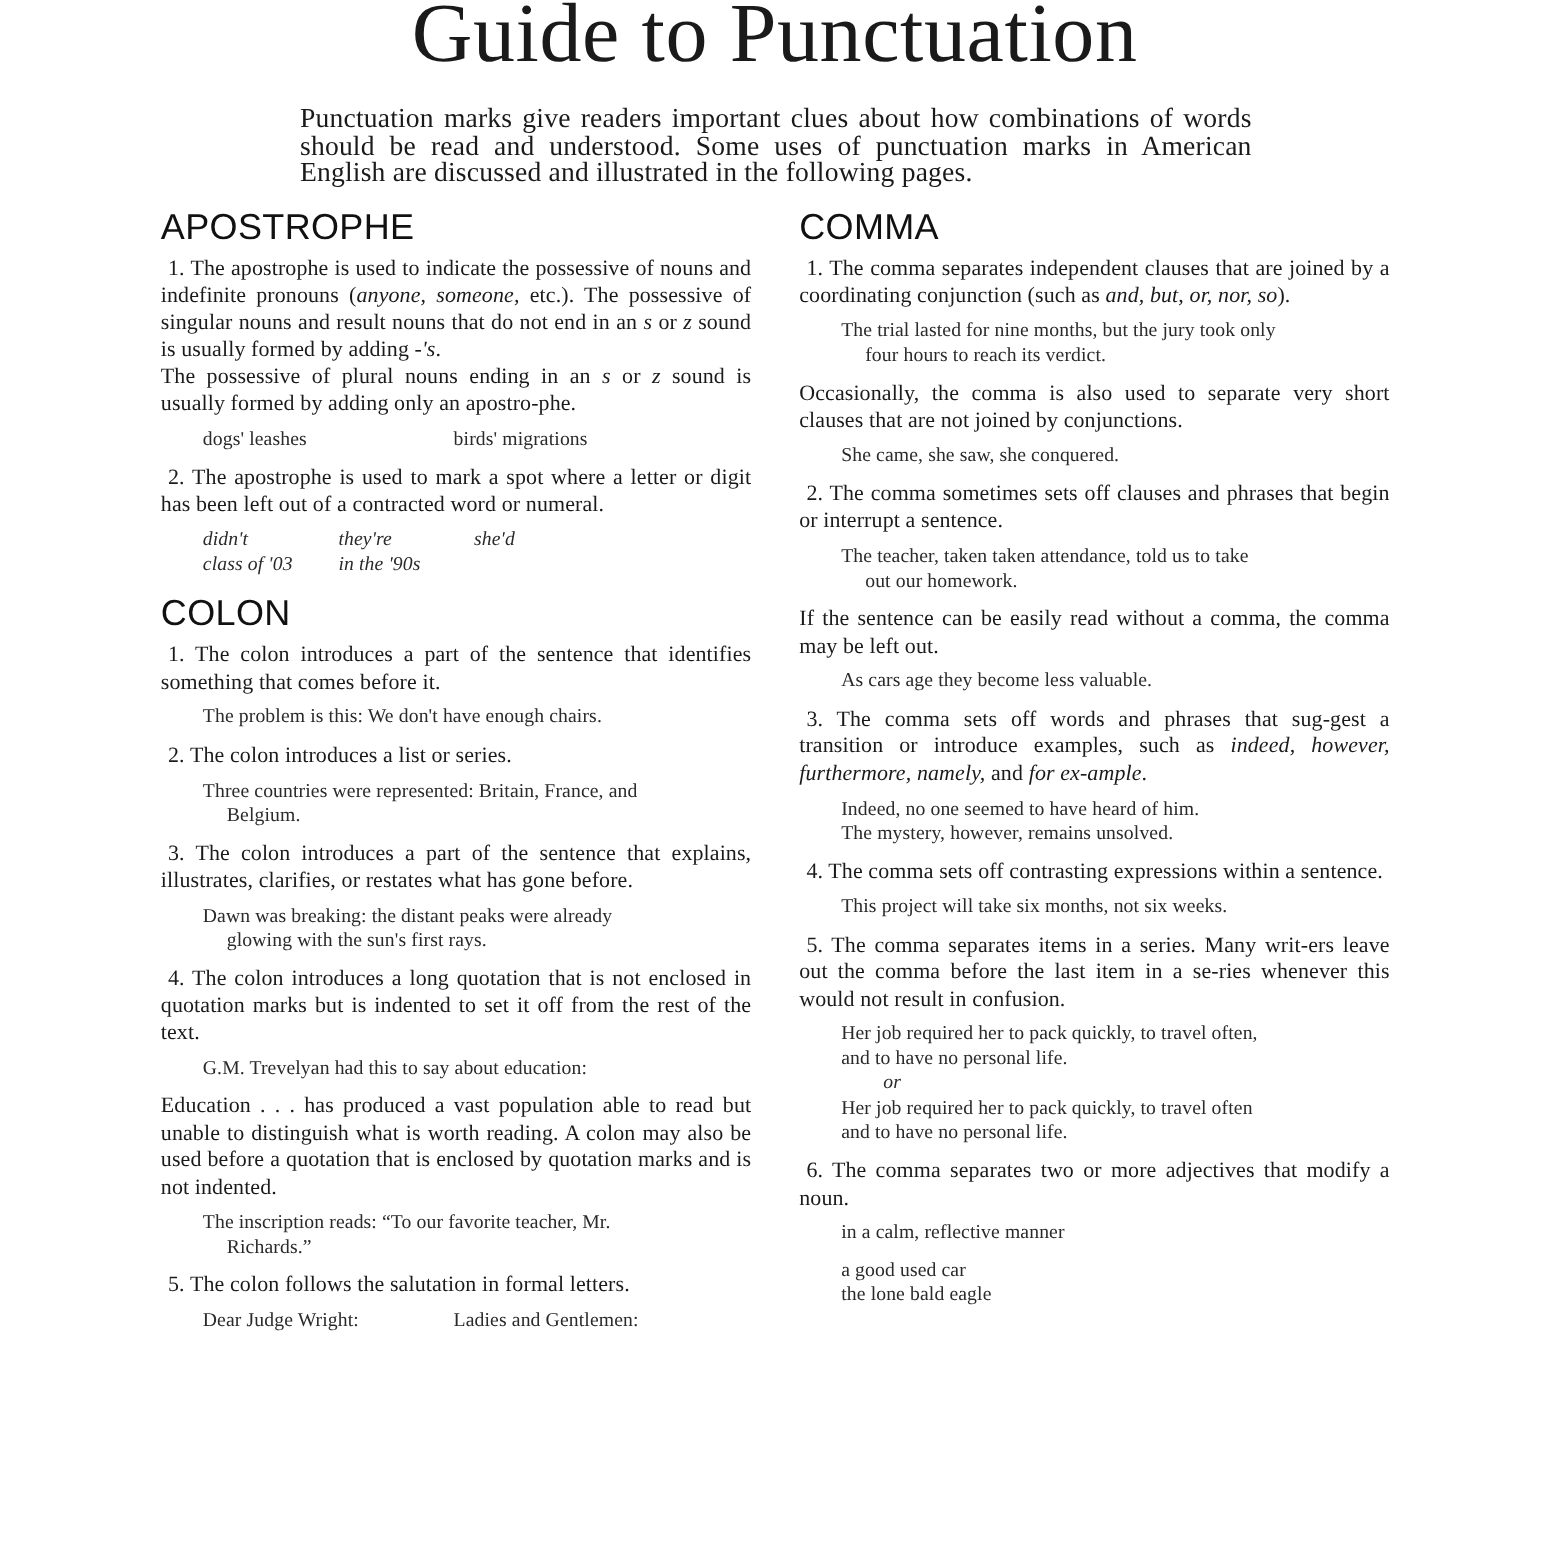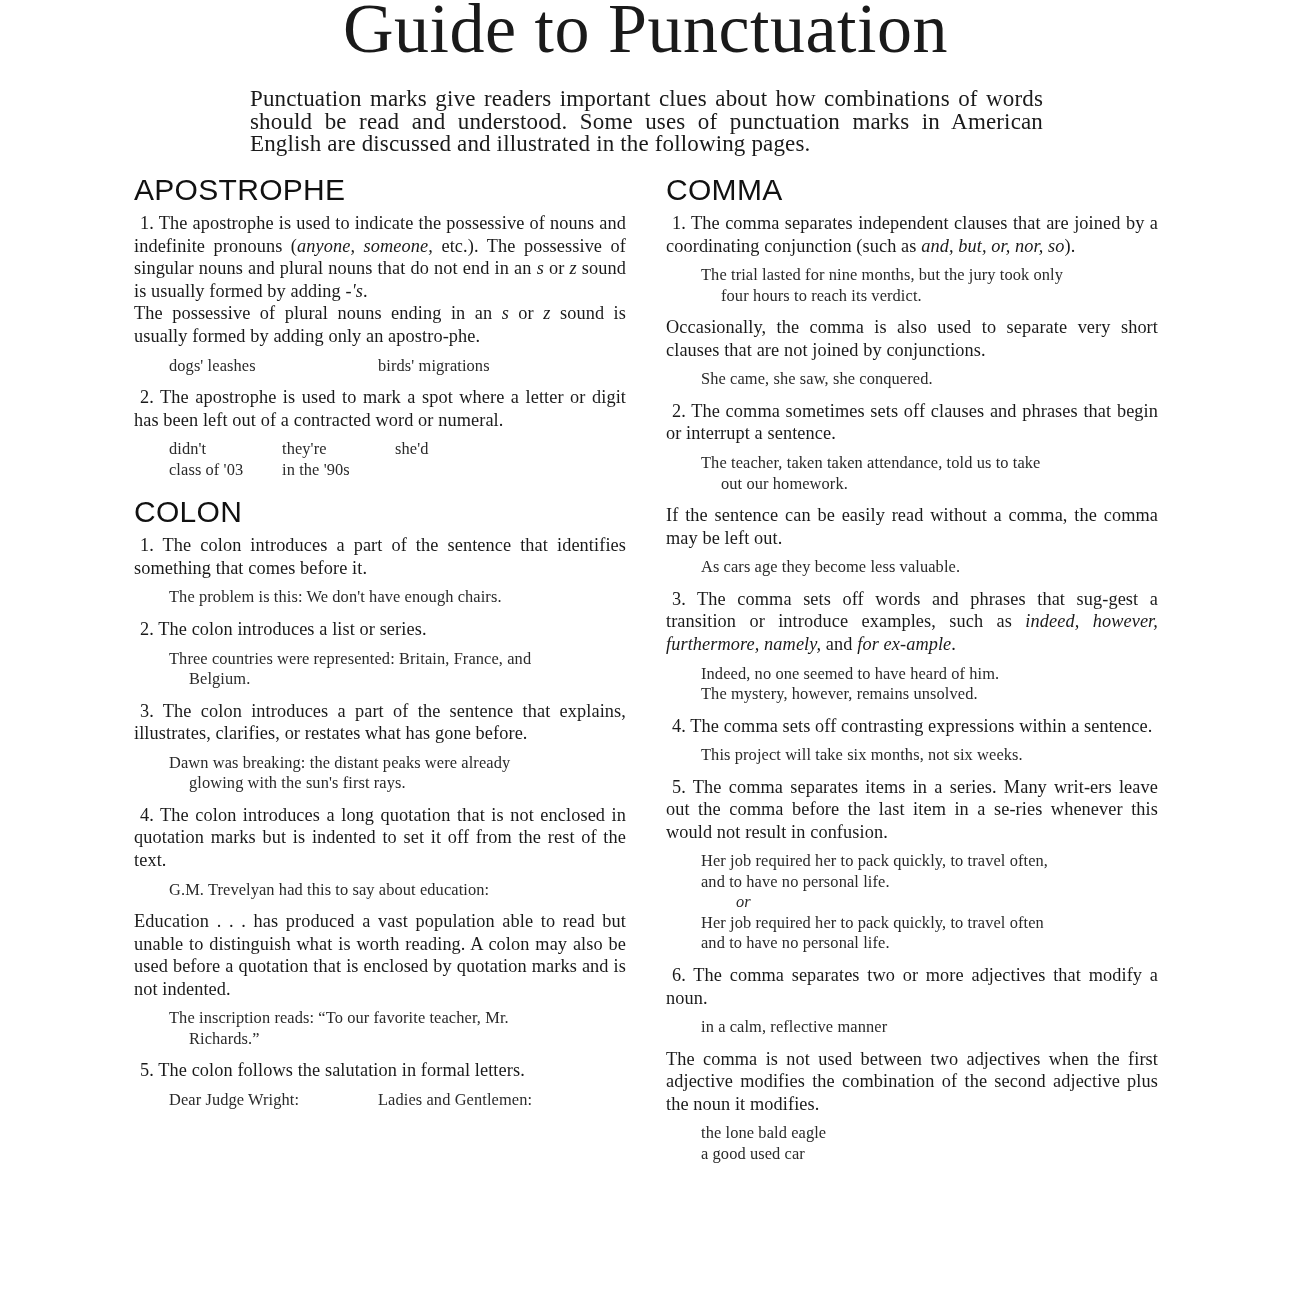--- a/index.html
+++ b/index.html
@@ -98,7 +98,7 @@
   <section>
     <h2 class="section">APOSTROPHE</h2>
 
-    <p class="para rule"><span>1. The apostrophe is used to indicate the possessive of nouns and indefinite pronouns (</span><em>anyone, someone,</em><span> etc.). The possessive of singular nouns and plural nouns that do not end in an </span><em>s</em><span> or </span><em>z</em><span> sound is usually formed by adding </span><em>-'s</em><span>.</span></p>
+    <p class="para rule"><span>1. The apostrophe is used to indicate the possessive of nouns and indefinite pronouns (</span><em>anyone, someone,</em><span> etc.). The possessive of singular nouns and result nouns that do not end in an </span><em>s</em><span> or </span><em>z</em><span> sound is usually formed by adding </span><em>-'s</em><span>.</span></p>
 
 
     <p class="para"><span>The possessive of plural nouns ending in an </span><em>s</em><span> or </span><em>z</em><span> sound is usually formed by adding only an apostro-phe.</span></p>

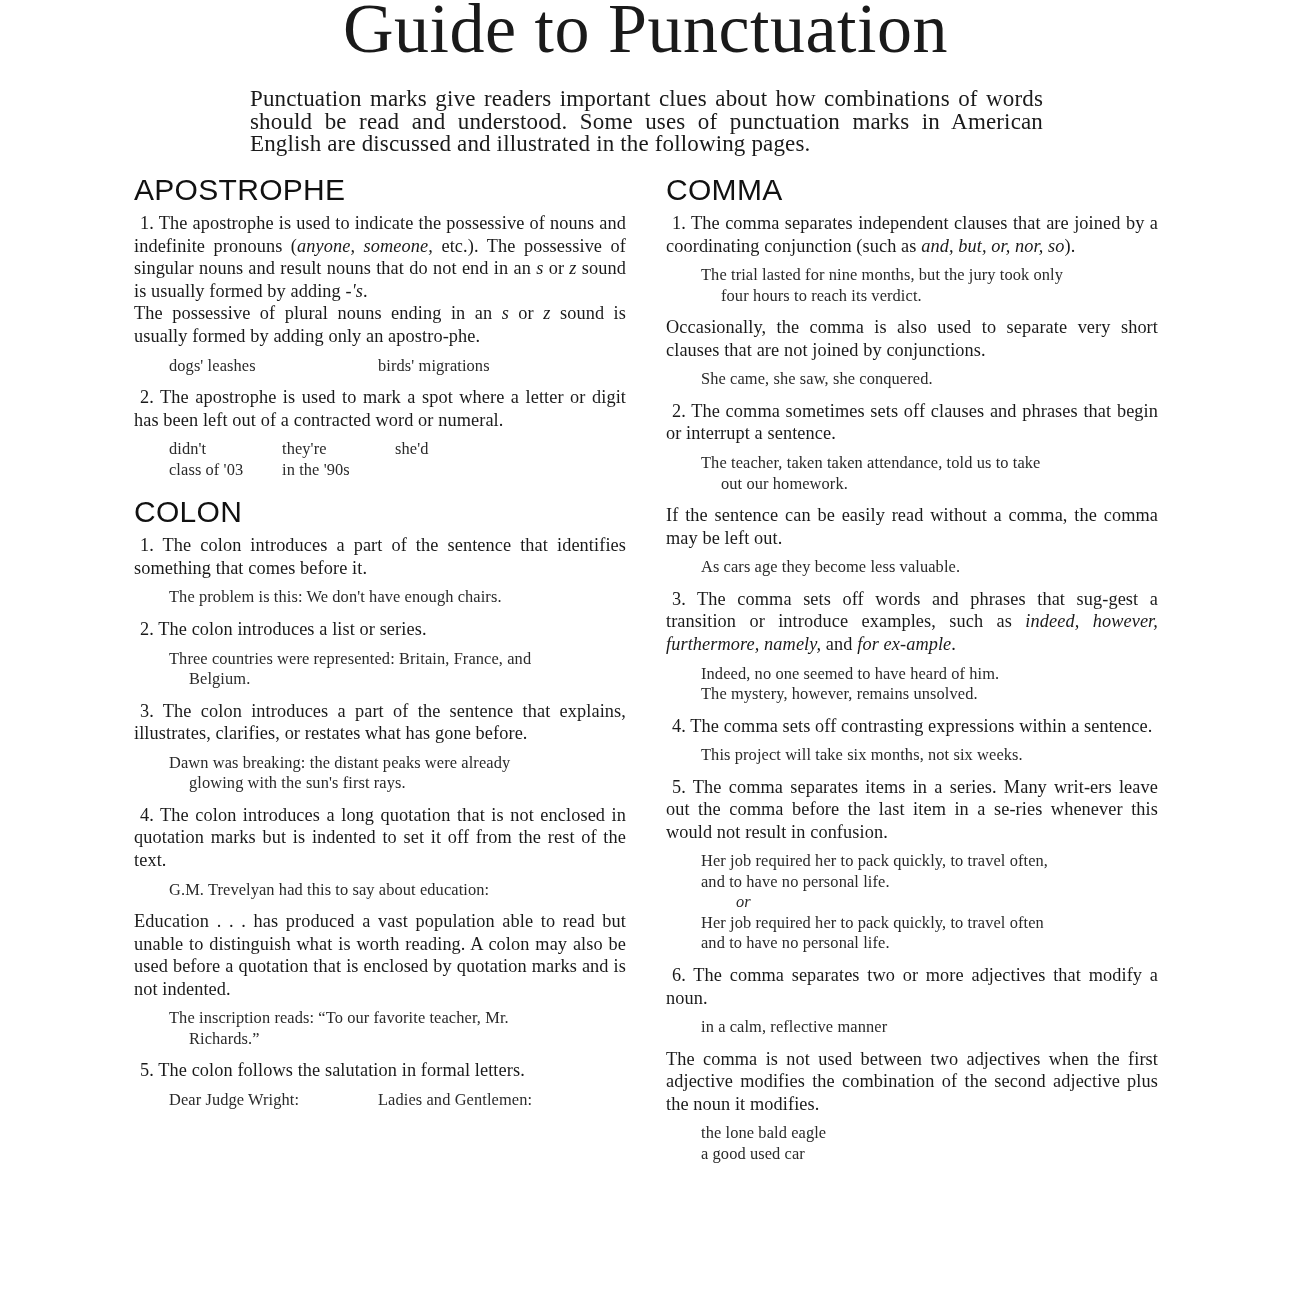--- a/index.html
+++ b/index.html
@@ -83,7 +83,7 @@
       letter-spacing: 0.1px;
     }
     .ex-grid.two { grid-template-columns: 209px 200px; }
-    .ex-grid.three { grid-template-columns: 113px 113px 100px; }
+    .ex-grid.three { grid-template-columns: 113px 113px 100px; font-style: italic; }
     .ex-grid.salut { grid-template-columns: 209px 220px; }
     em { font-style: italic; }
   </style>

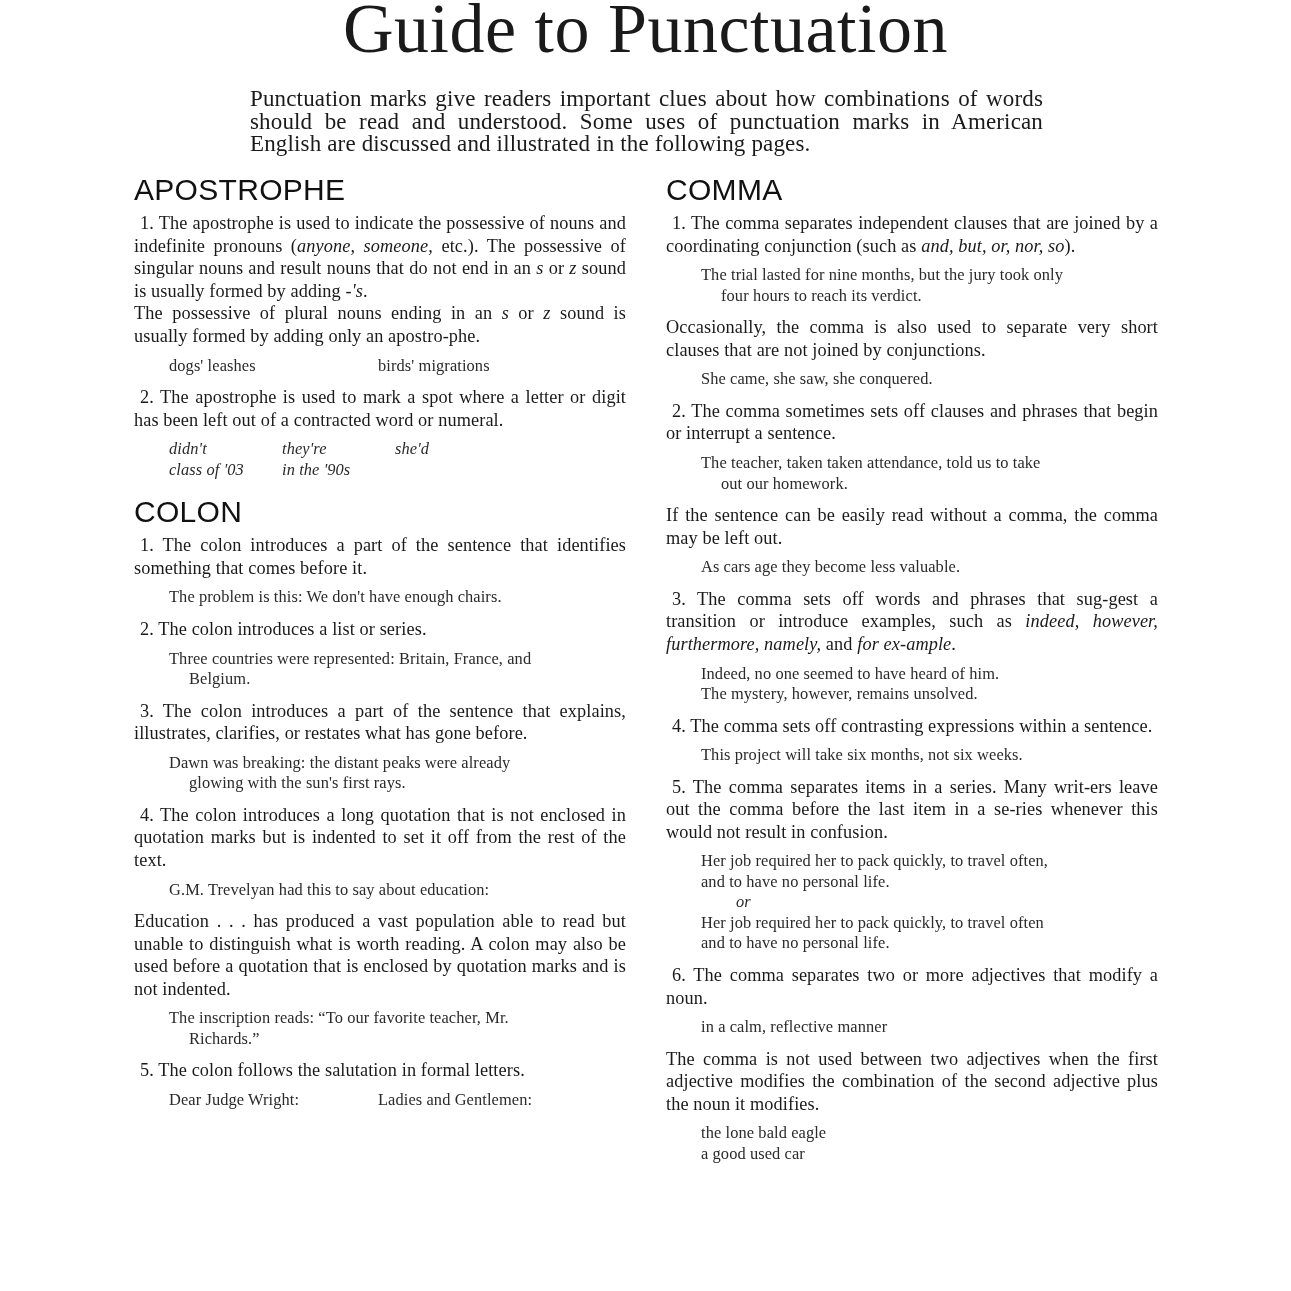--- a/index.html
+++ b/index.html
@@ -210,7 +210,6 @@
       <span class="line">in a calm, reflective manner</span>
     </div>
 
-    <p class="para">The comma is not used between two adjectives when the first adjective modifies the combination of the second adjective plus the noun it modifies.</p>
     <div class="ex">
       <span class="line">the lone bald eagle</span>
       <span class="line">a good used car</span>

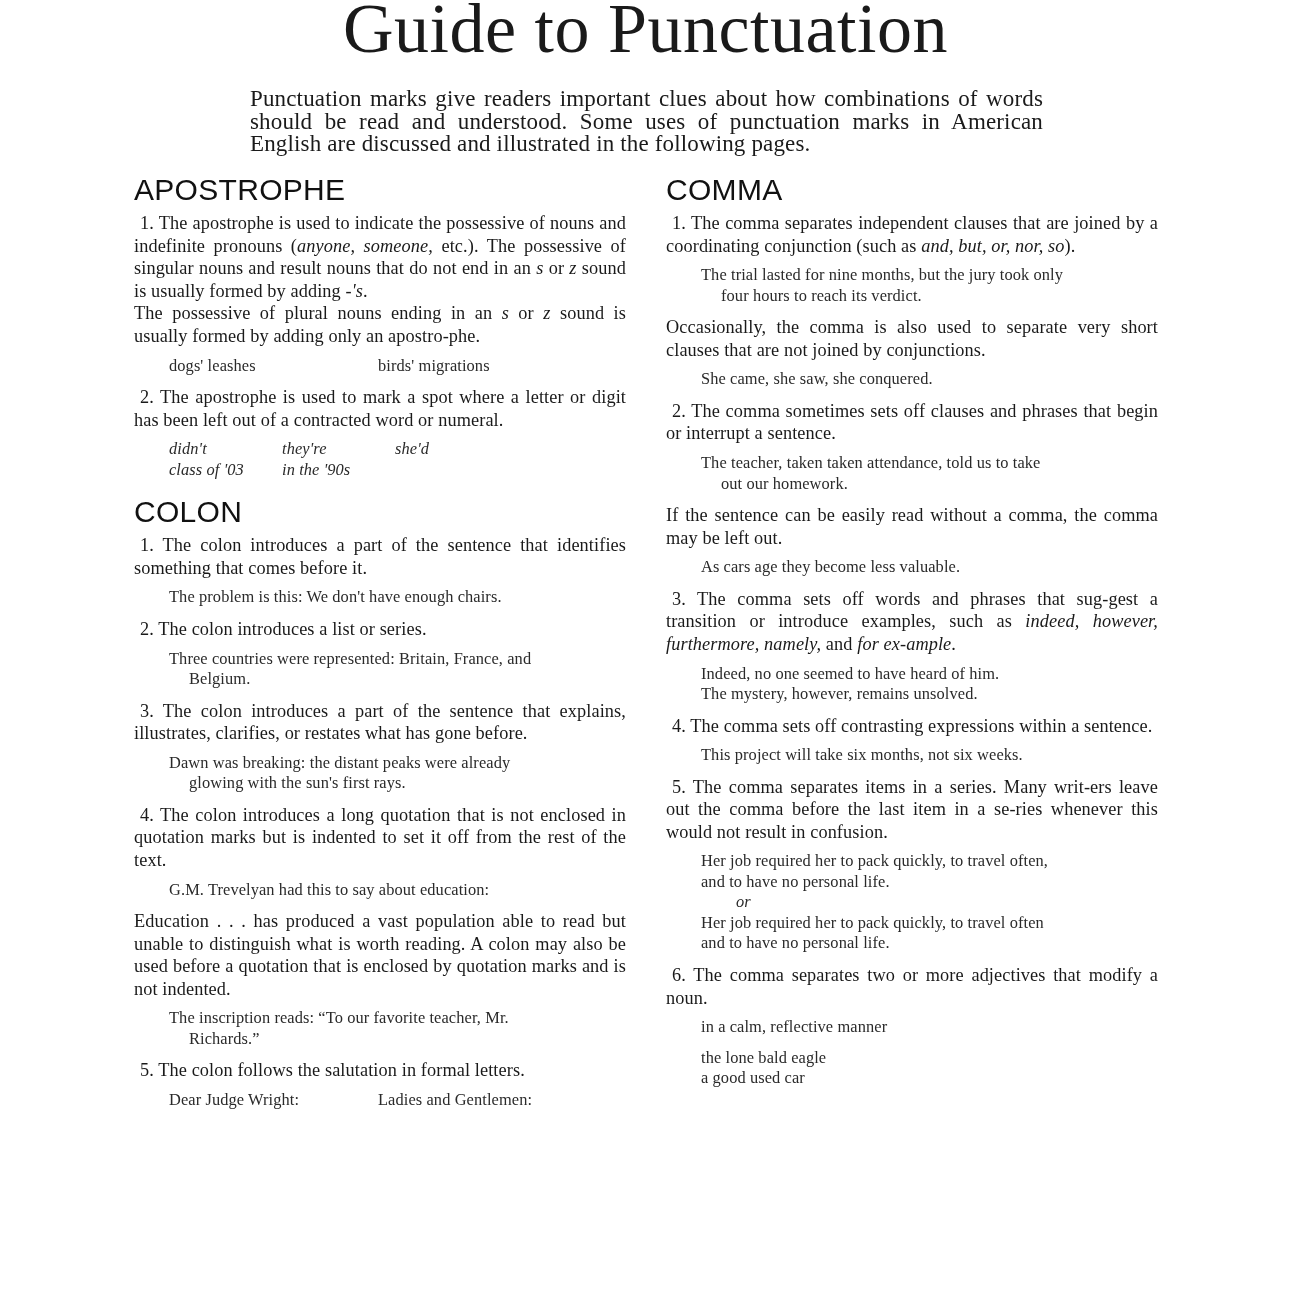--- a/index.html
+++ b/index.html
@@ -211,8 +211,8 @@
     </div>
 
     <div class="ex">
+      <span class="line">a good used car</span>
       <span class="line">the lone bald eagle</span>
-      <span class="line">a good used car</span>
     </div>
   </section>
 </div>

